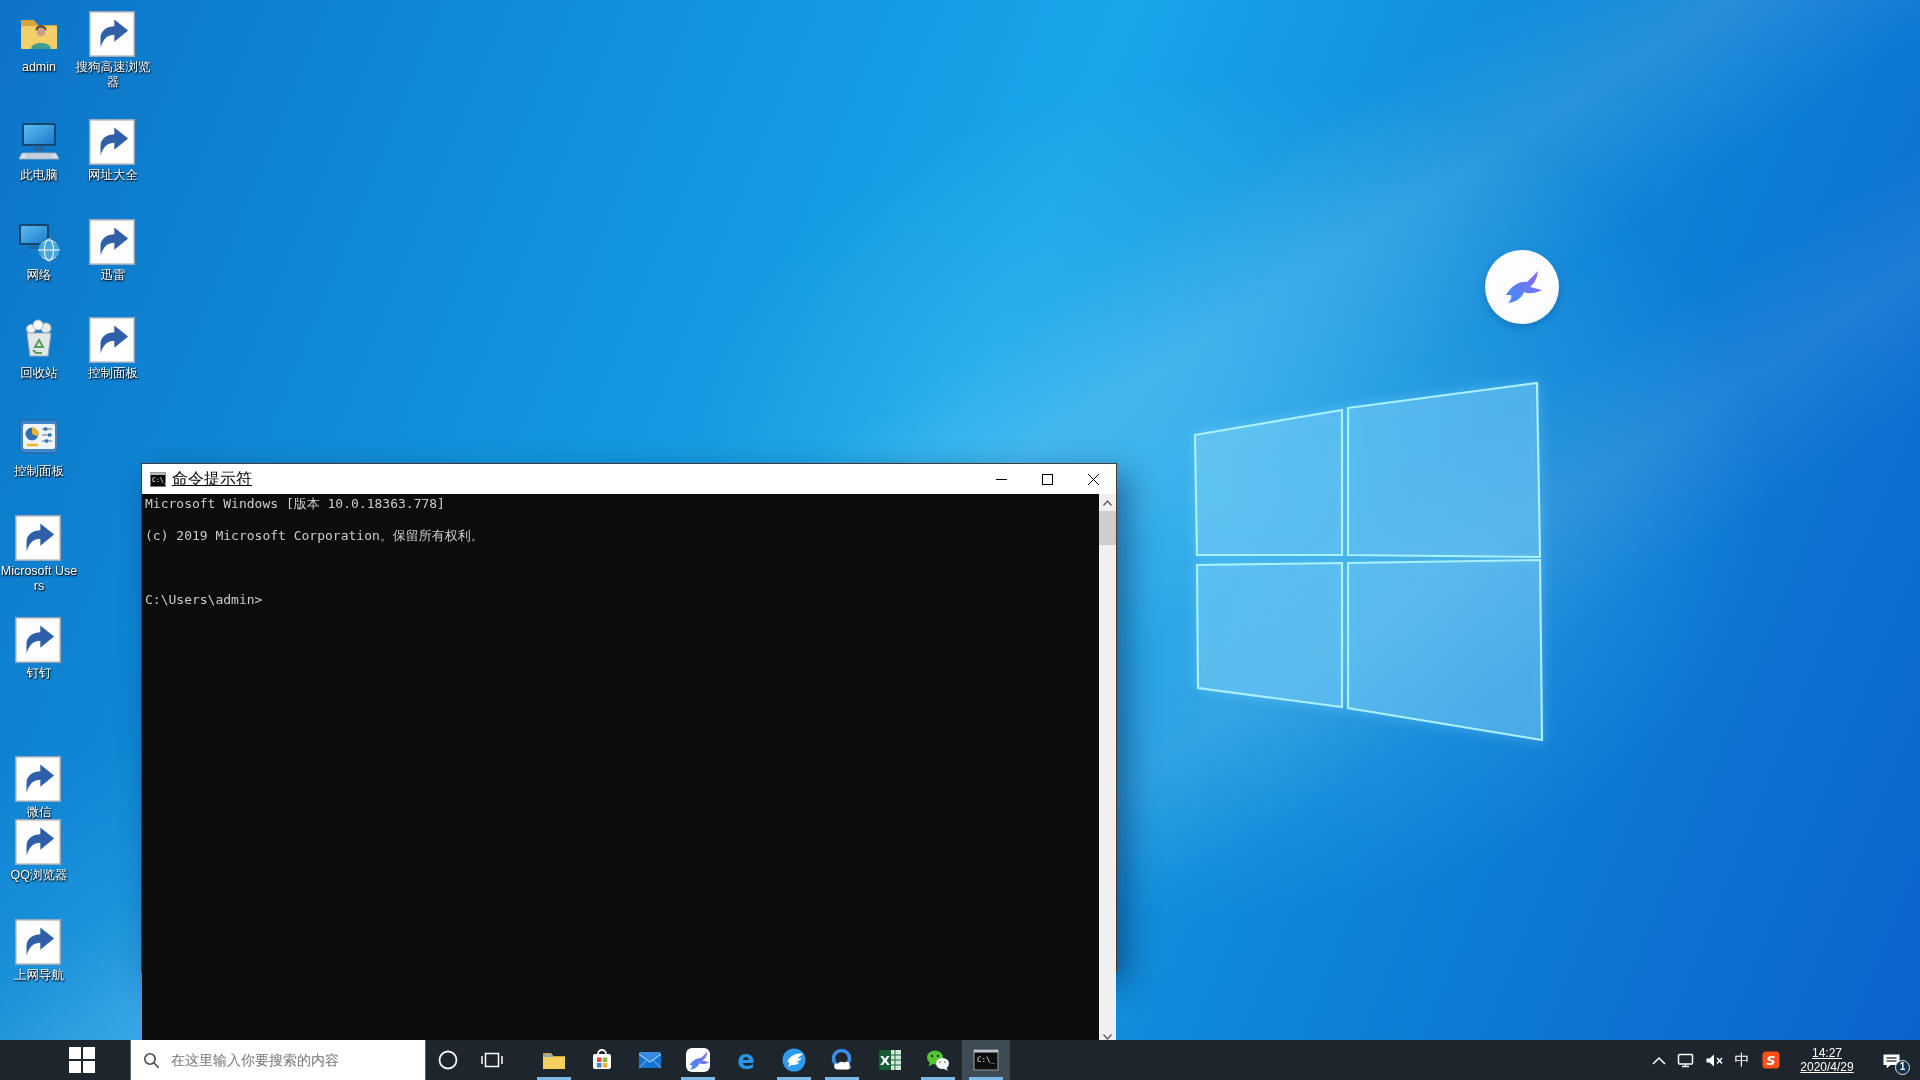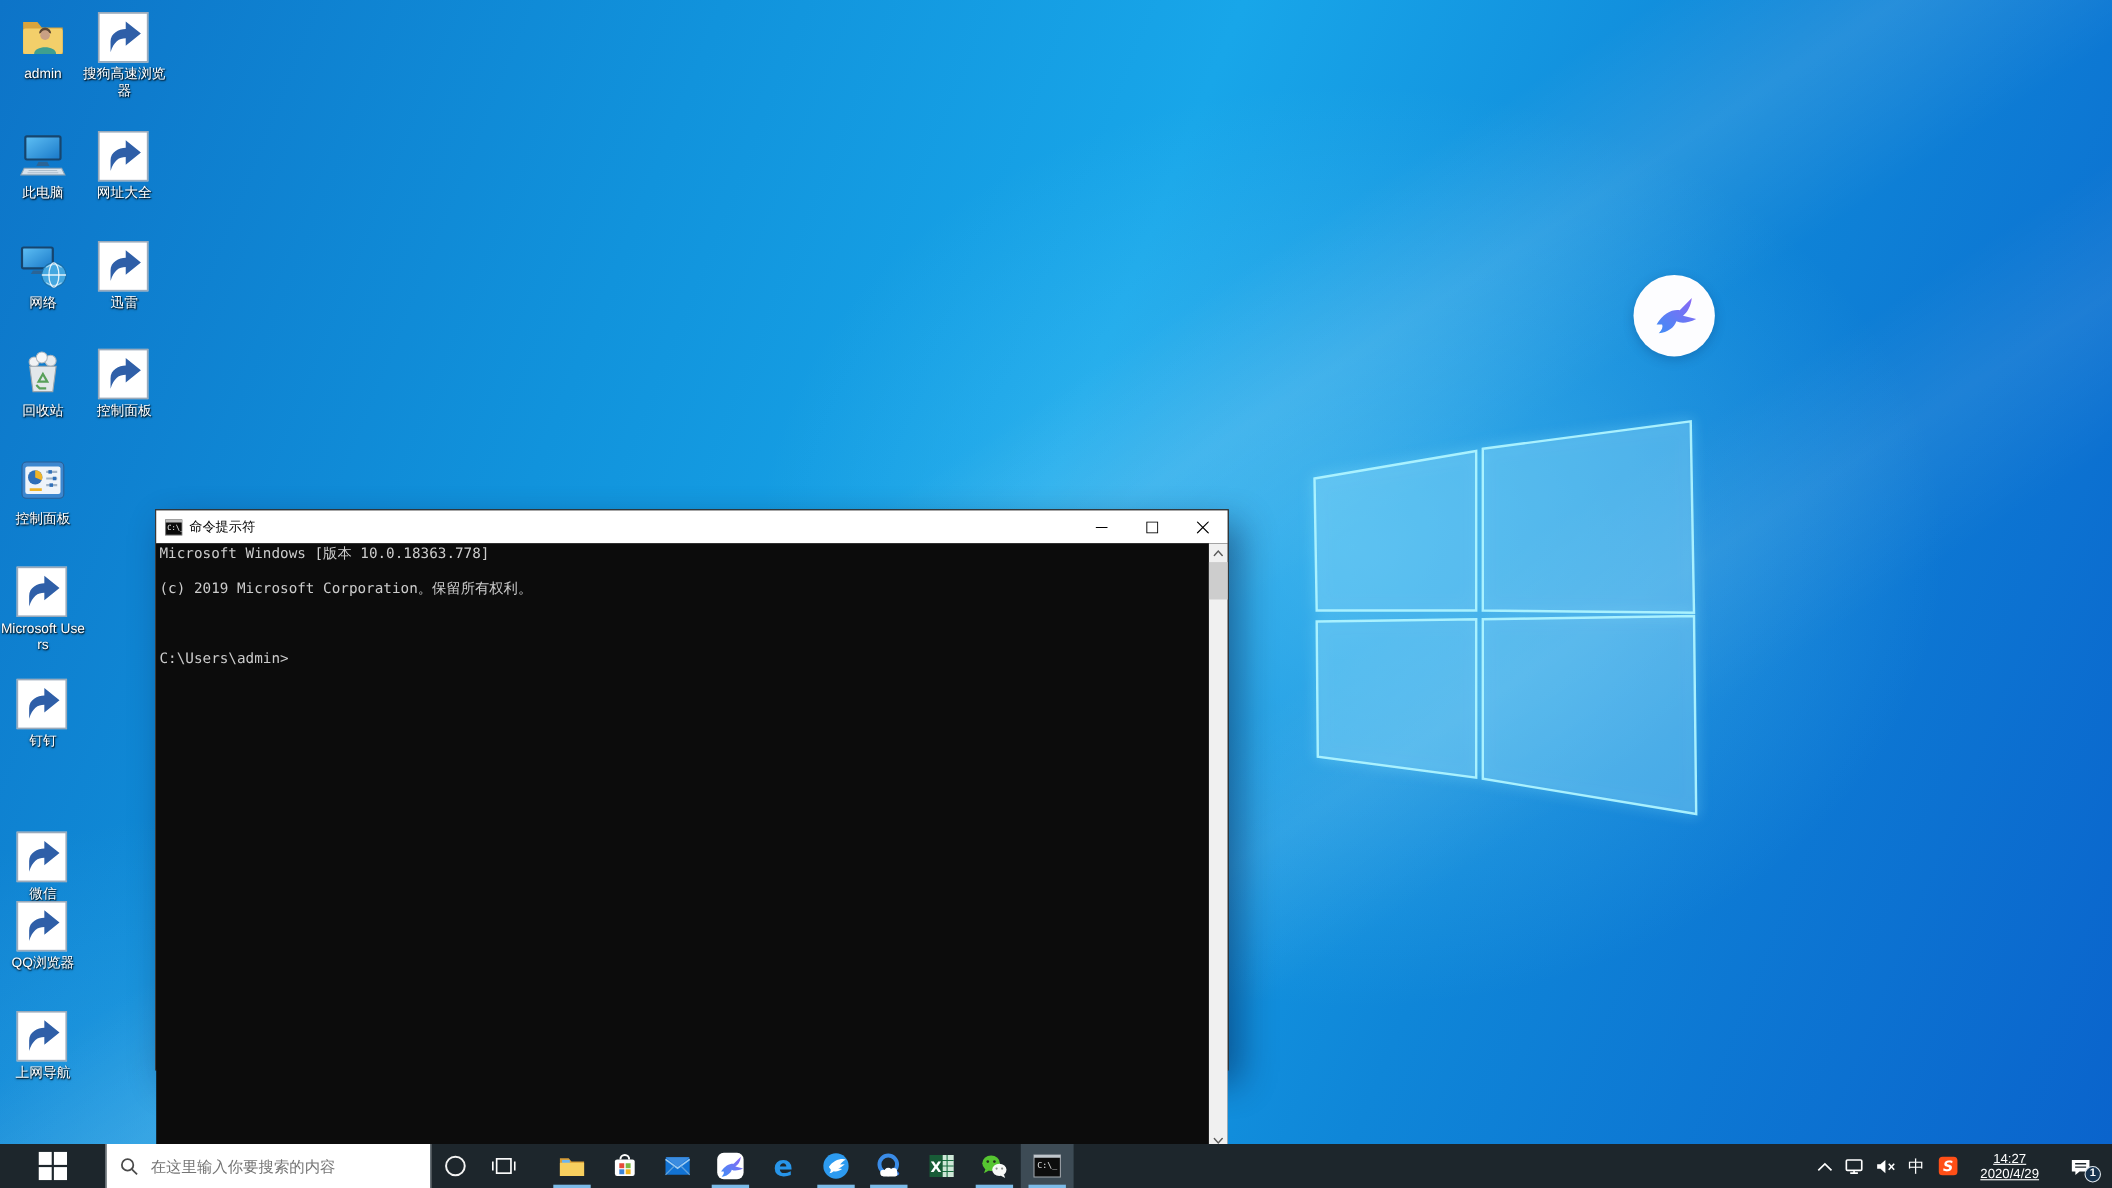--- a/index.html
+++ b/index.html
@@ -35,7 +35,7 @@
     border:1px solid #3c3c3c; box-shadow:10px 12px 30px rgba(0,15,55,0.45); background:#0c0c0c; }
   .cmd-titlebar { height:30px; background:#fff; display:flex; align-items:center; }
   .cmd-titlebar .ticon { margin-left:8px; width:16px; height:15px; flex:0 0 auto; }
-  .cmd-titlebar .ttext { margin-left:6px; font-size:12px; color:#000; }
+  .cmd-titlebar .ttext { margin-left:6px; font-size:16px; color:#000;text-decoration:underline; }
   .capbtns { margin-left:auto; display:flex; height:100%; }
   .capbtn { width:46px; height:100%; display:flex; align-items:center; justify-content:center; }
   .console { position:relative; width:100%; height:551px; background:#0c0c0c; }

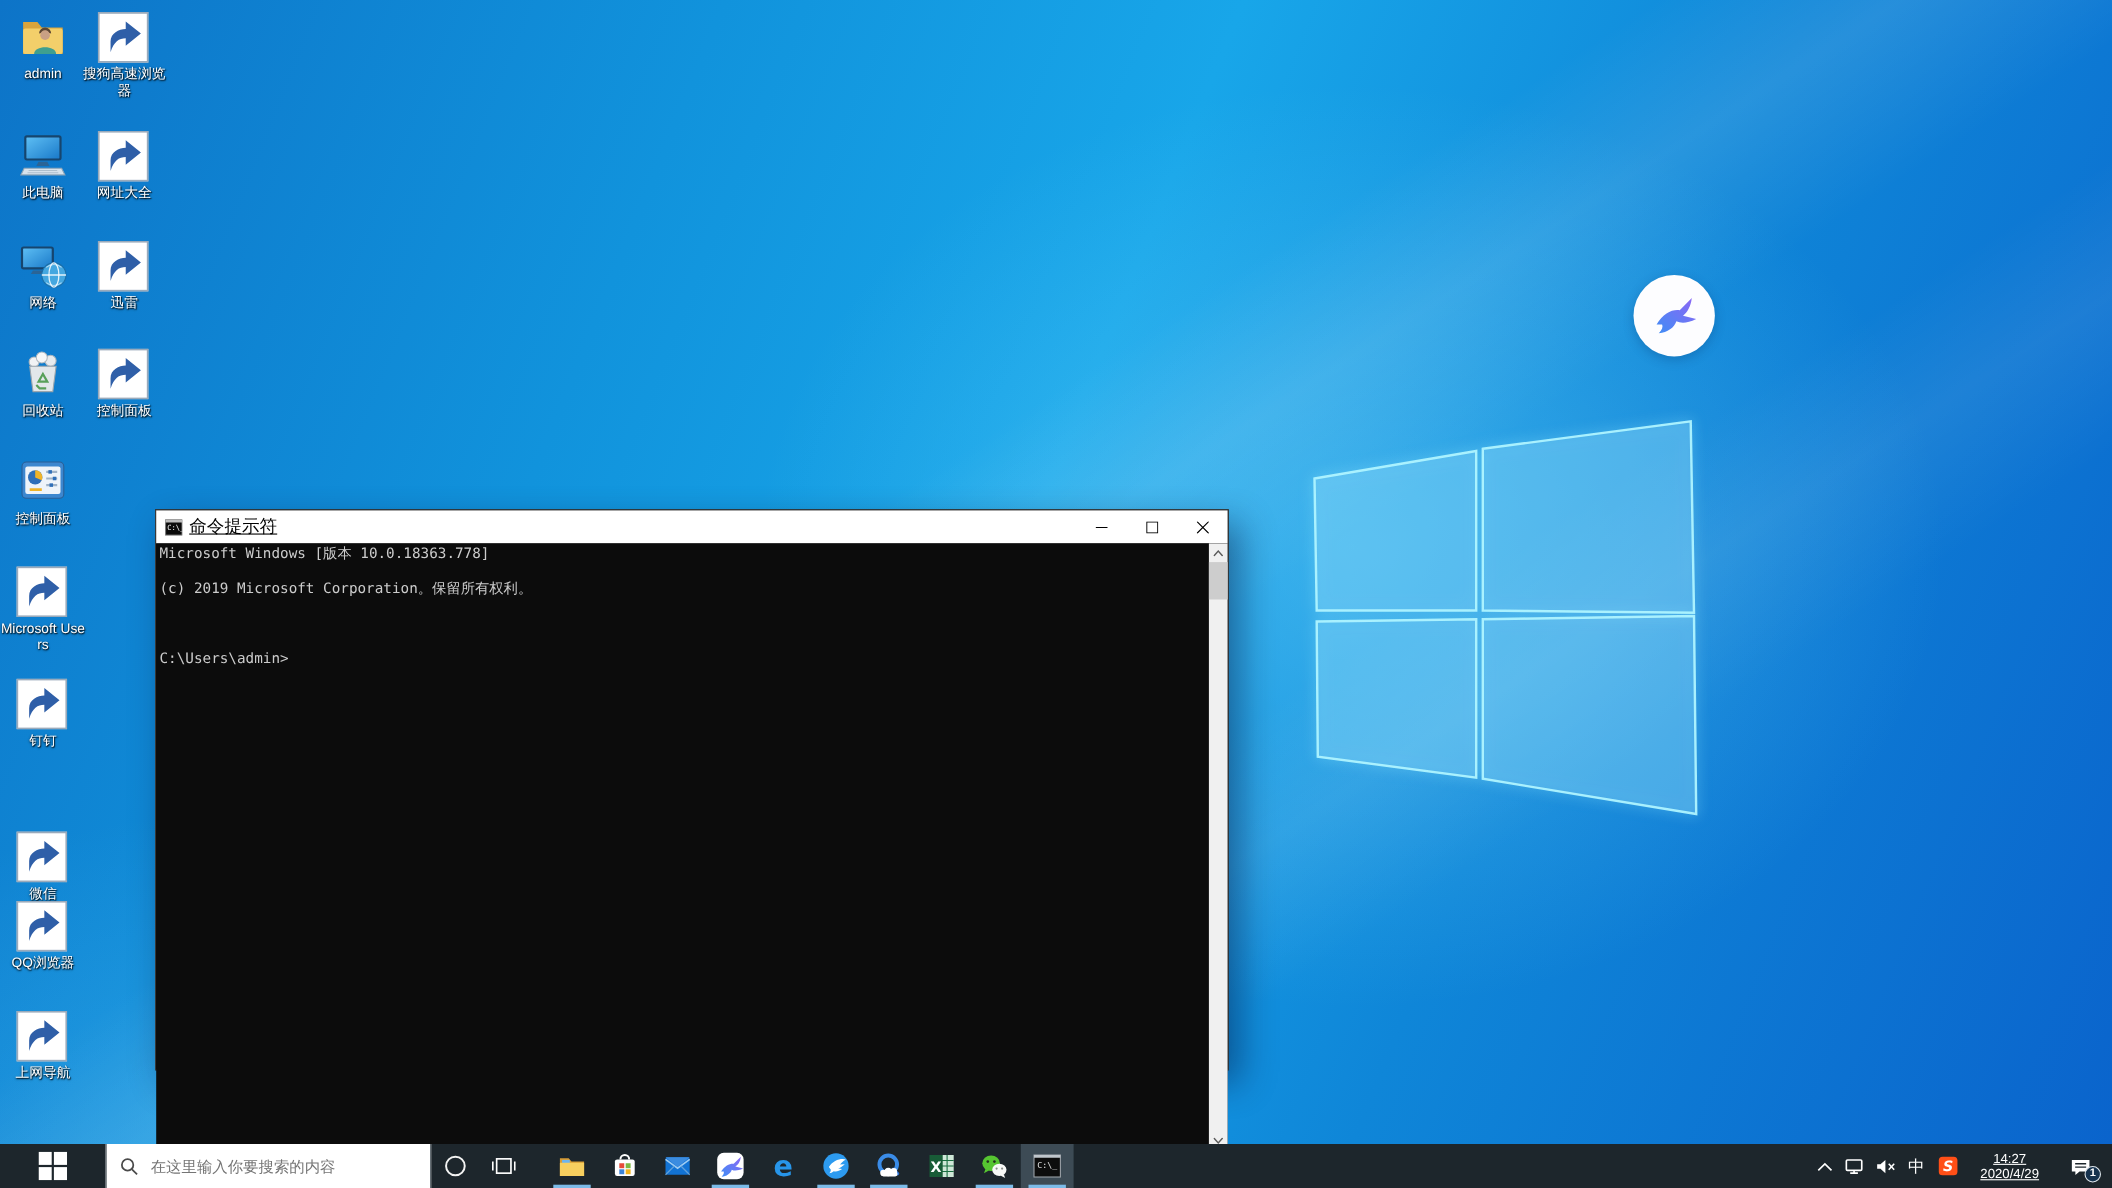--- a/index.html
+++ b/index.html
@@ -48,7 +48,7 @@
 
   
   .taskbar { position:absolute; left:0; bottom:0; width:1920px; height:40px; background:#1d262c;
-    display:flex; align-items:stretch; z-index:10; }
+    display:flex; align-items:stretch; z-index:10;padding-left:34px; }
   .tb-btn { display:flex; align-items:center; justify-content:center; position:relative; }
   .start-btn { width:96px; }
   .searchbox { width:296px; background:#fff; display:flex; align-items:center; position:relative;

